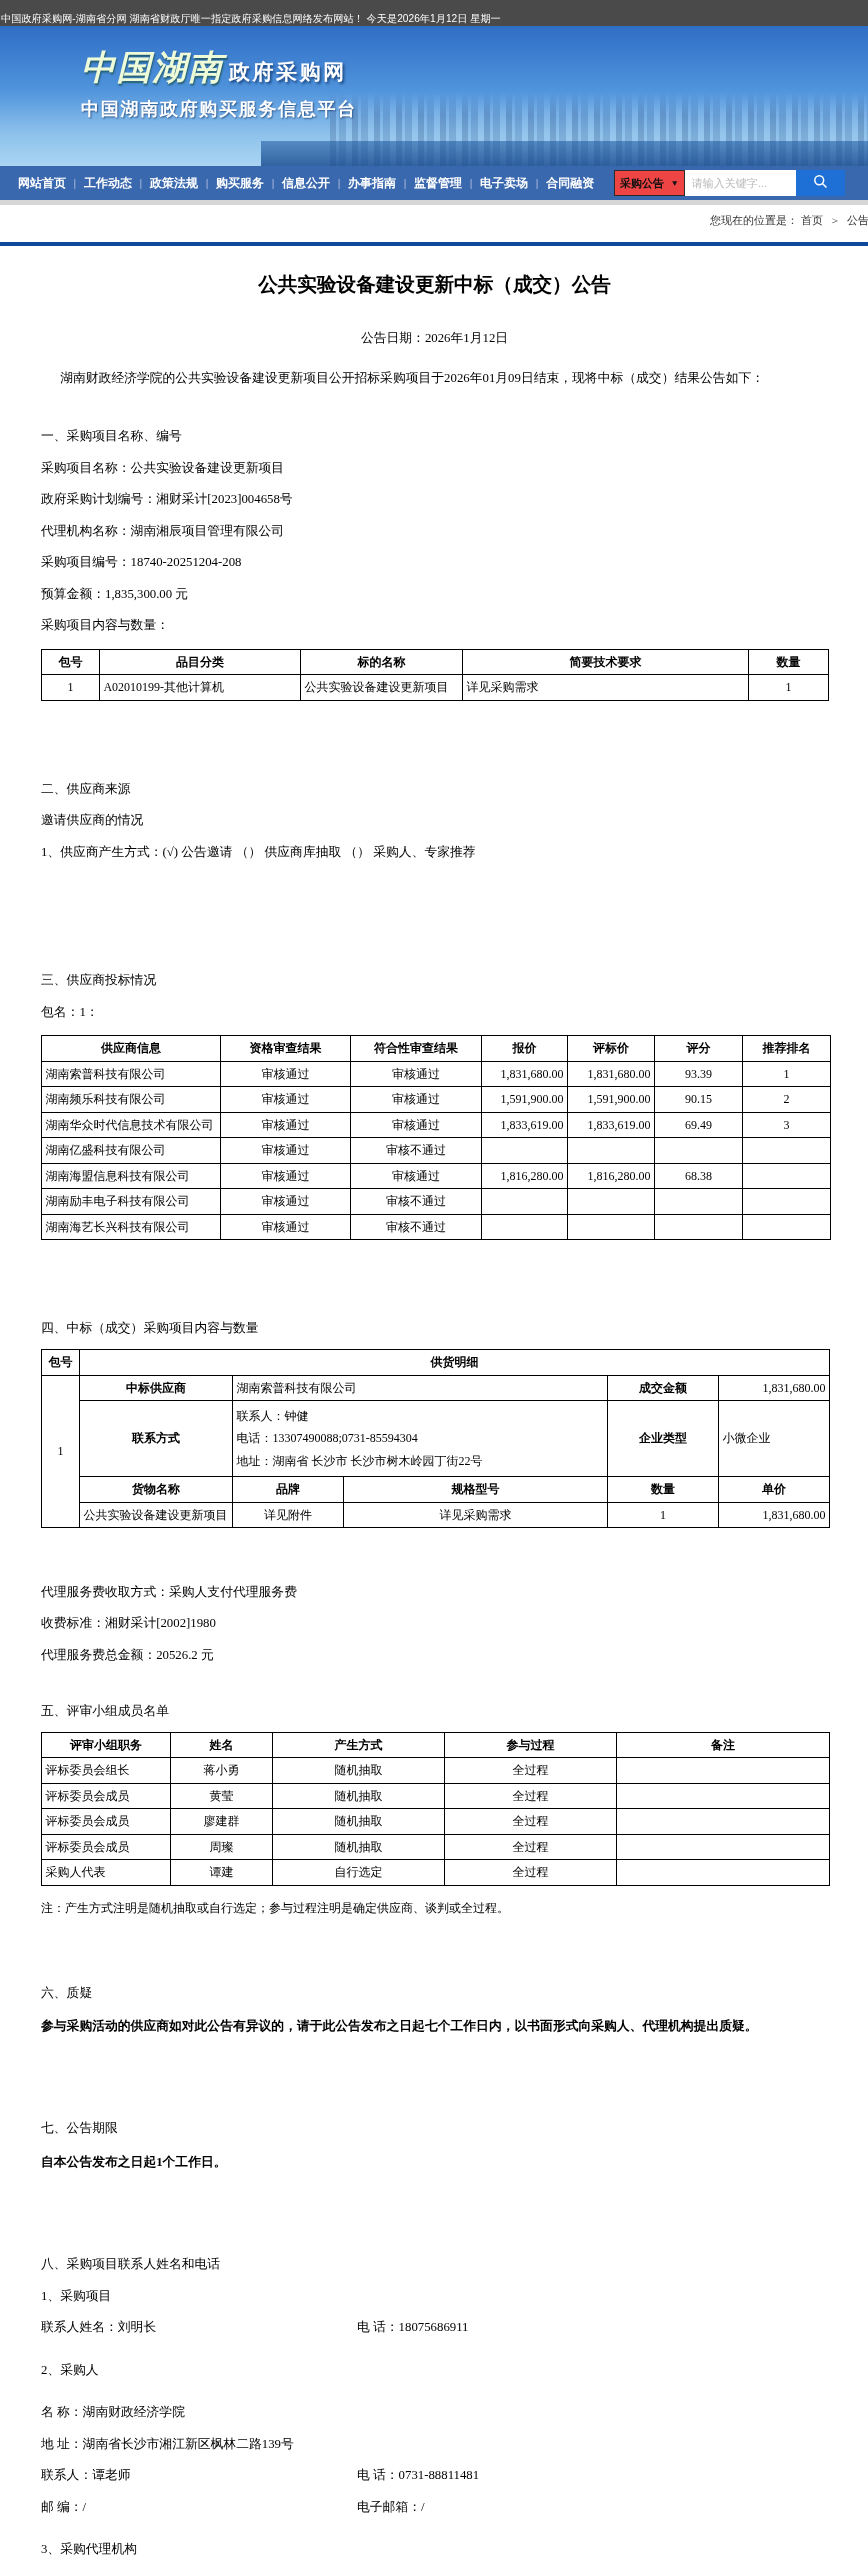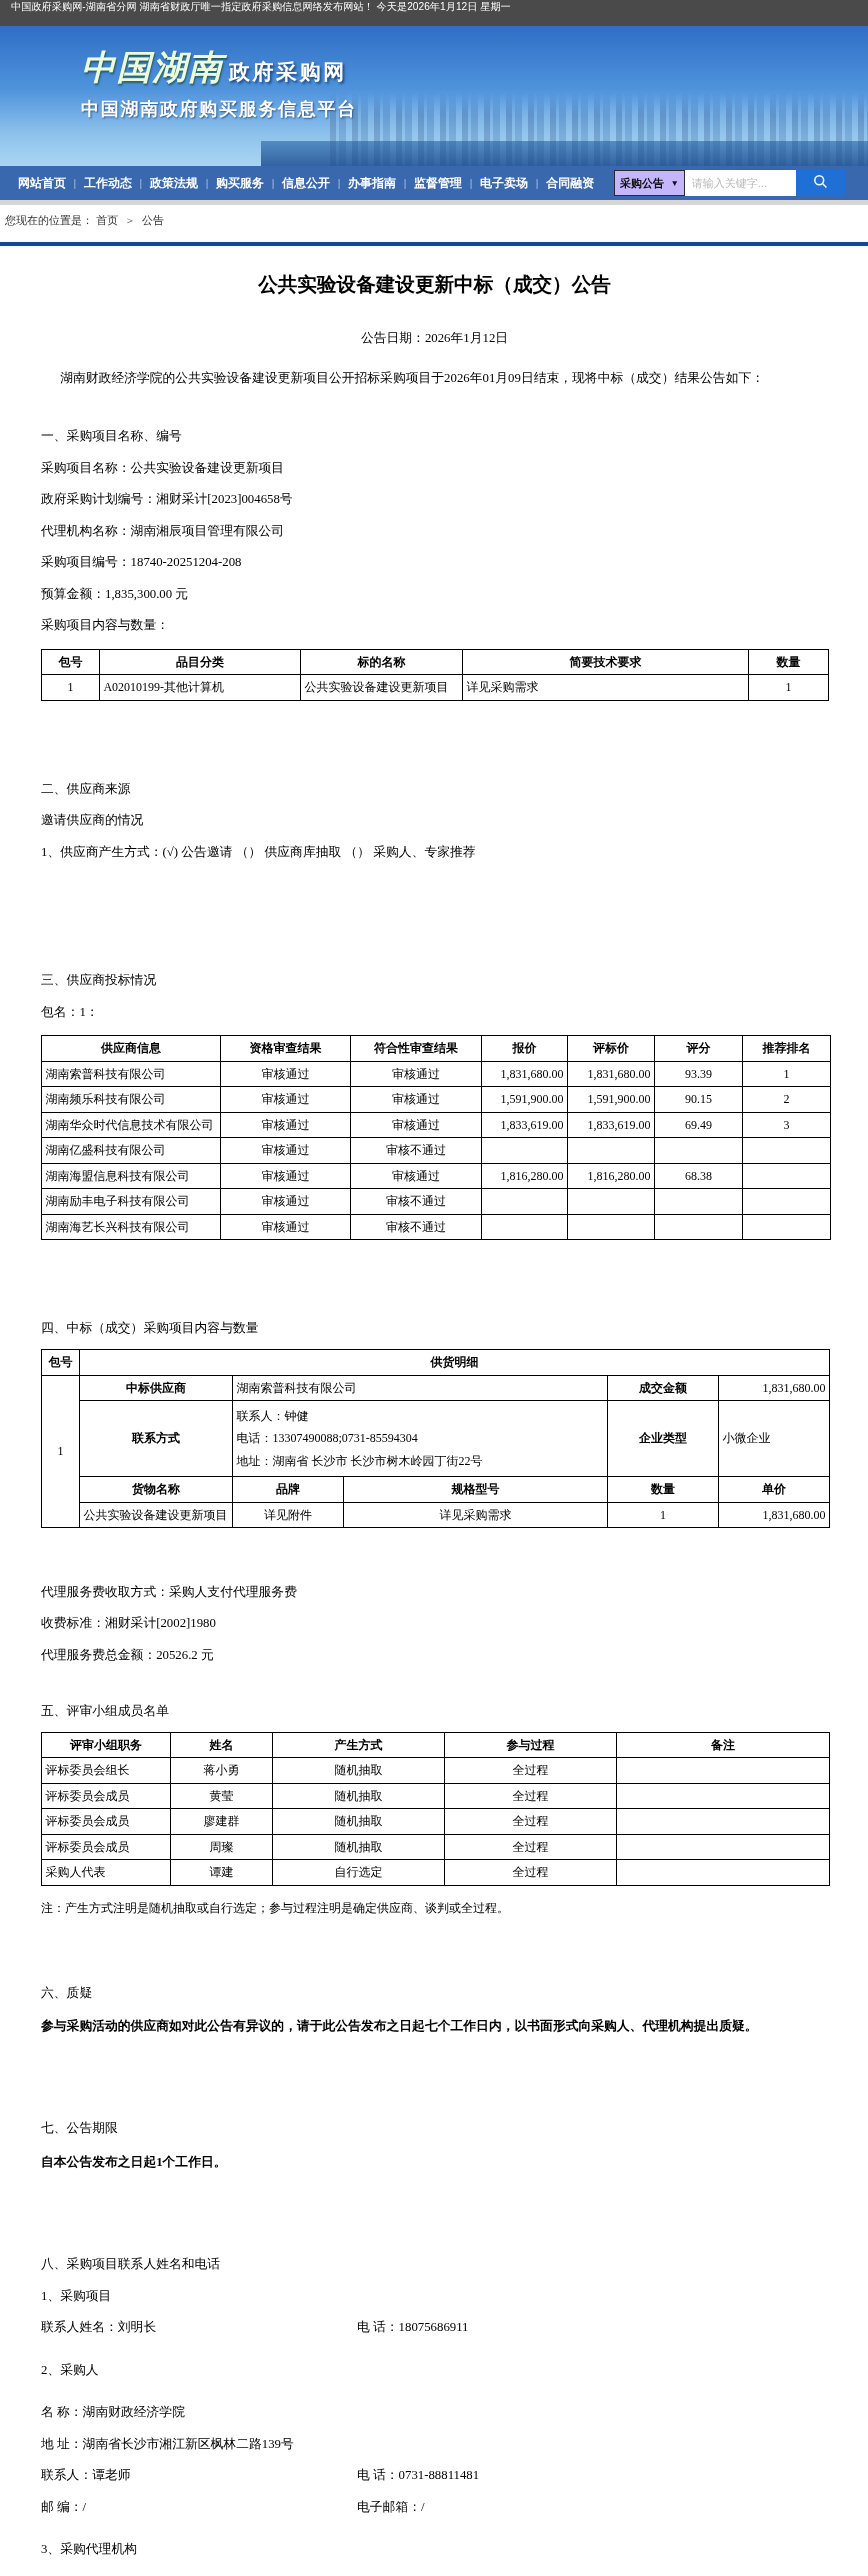--- a/index.html
+++ b/index.html
@@ -8,7 +8,7 @@
 
   
   .topbar { height: 26px; background: #4a4a4a; color: #fff; font-size: 10.2px;
-            display: flex; align-items: flex-start; padding-left: 11px; }
+            display: flex; align-items: flex-end; padding-left: 1px; }
 
   
   .banner { height: 140px; position: relative; overflow: hidden;

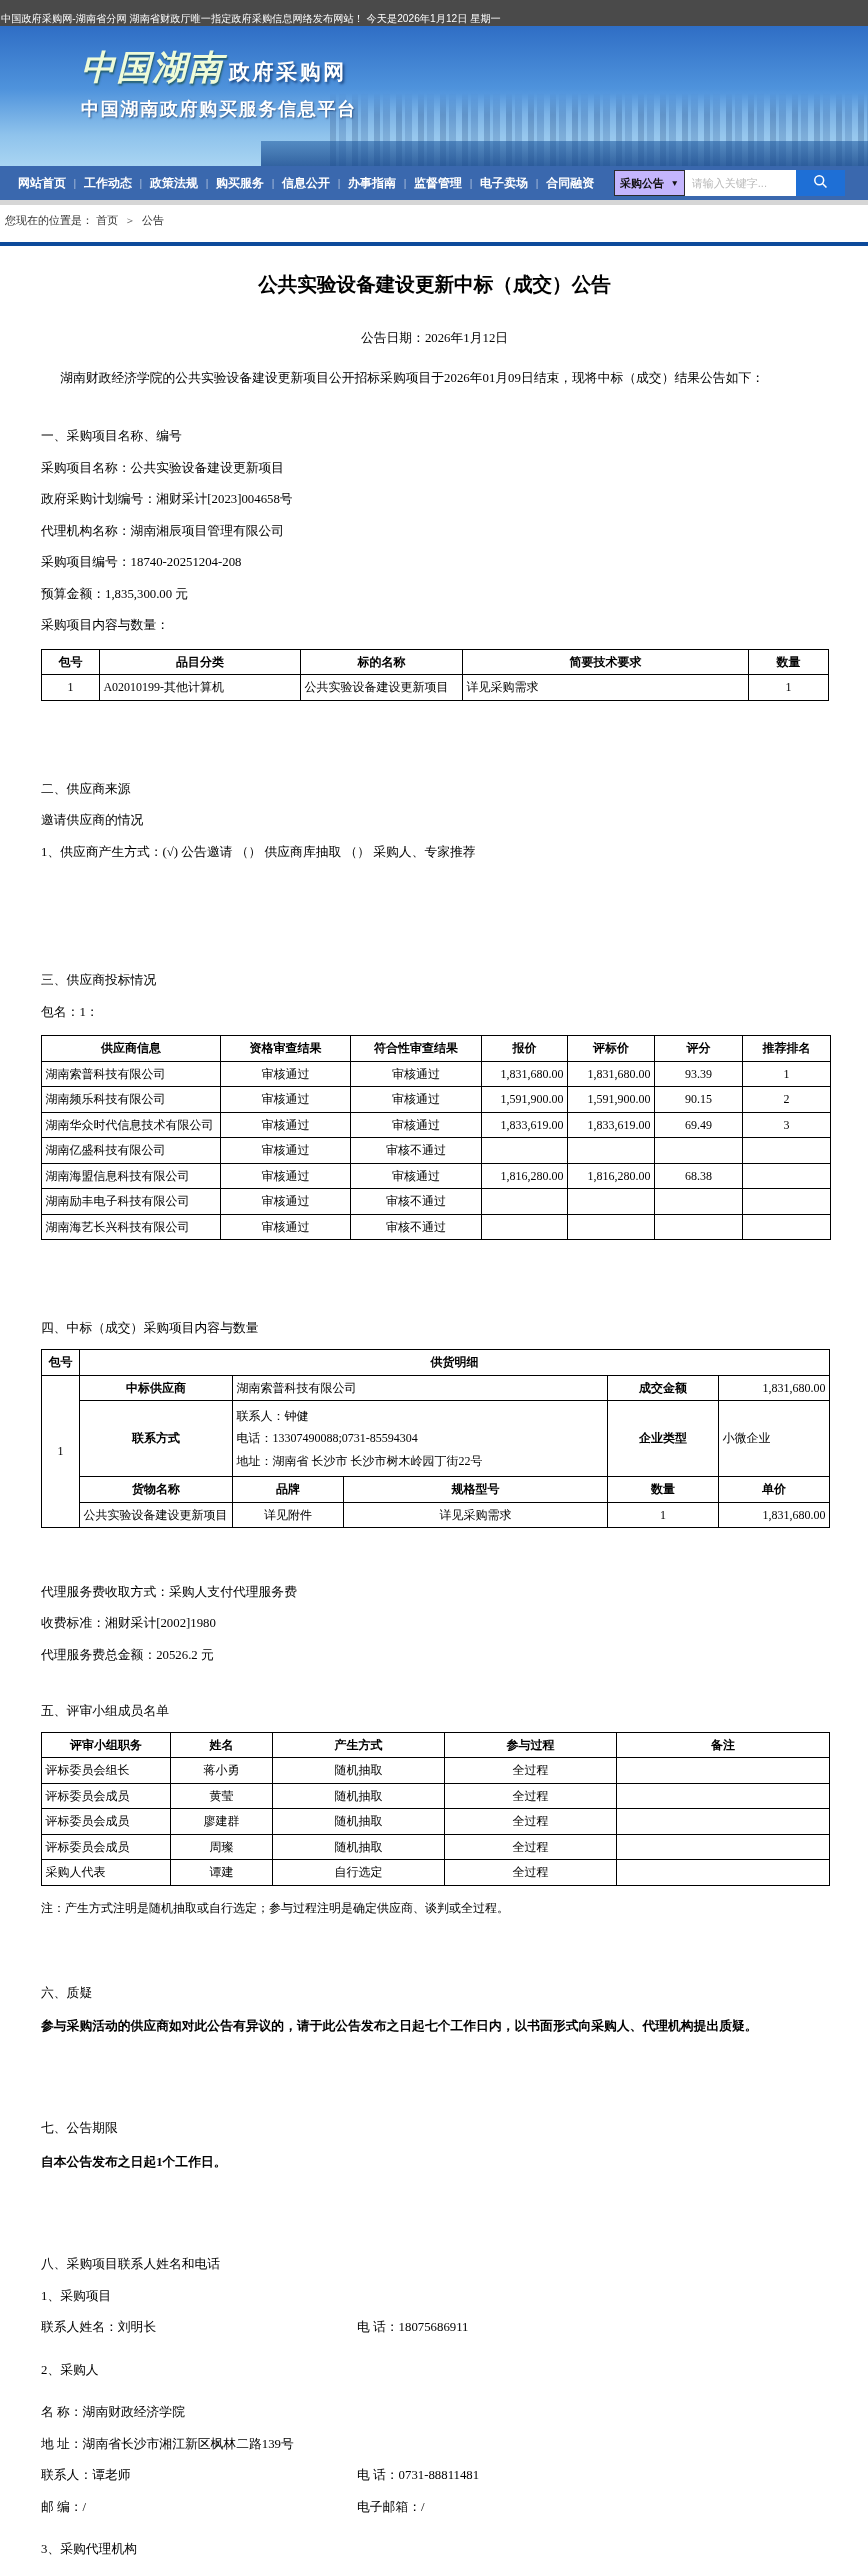--- a/index.html
+++ b/index.html
@@ -37,7 +37,7 @@
               padding: 0 7.7px; cursor: pointer; white-space: nowrap; }
   .nav-sep { color: rgba(255,255,255,.55); font-size: 10.2px; }
   .search-box { display: flex; align-items: center; }
-  .search-select { width: 71px; height: 25.5px; background: #c4b5fd; border: 0.9px solid #2b2b2b;
+  .search-select { width: 71px; height: 25.5px; background: #ef4444; border: 0.9px solid #2b2b2b;
                    display: inline-flex; align-items: center; justify-content: space-between;
                    padding: 0 5.1px; font-size: 11px; font-weight: bold; color: #111; cursor: pointer; }
   .search-select .caret { font-size: 8.5px; color: #111; }

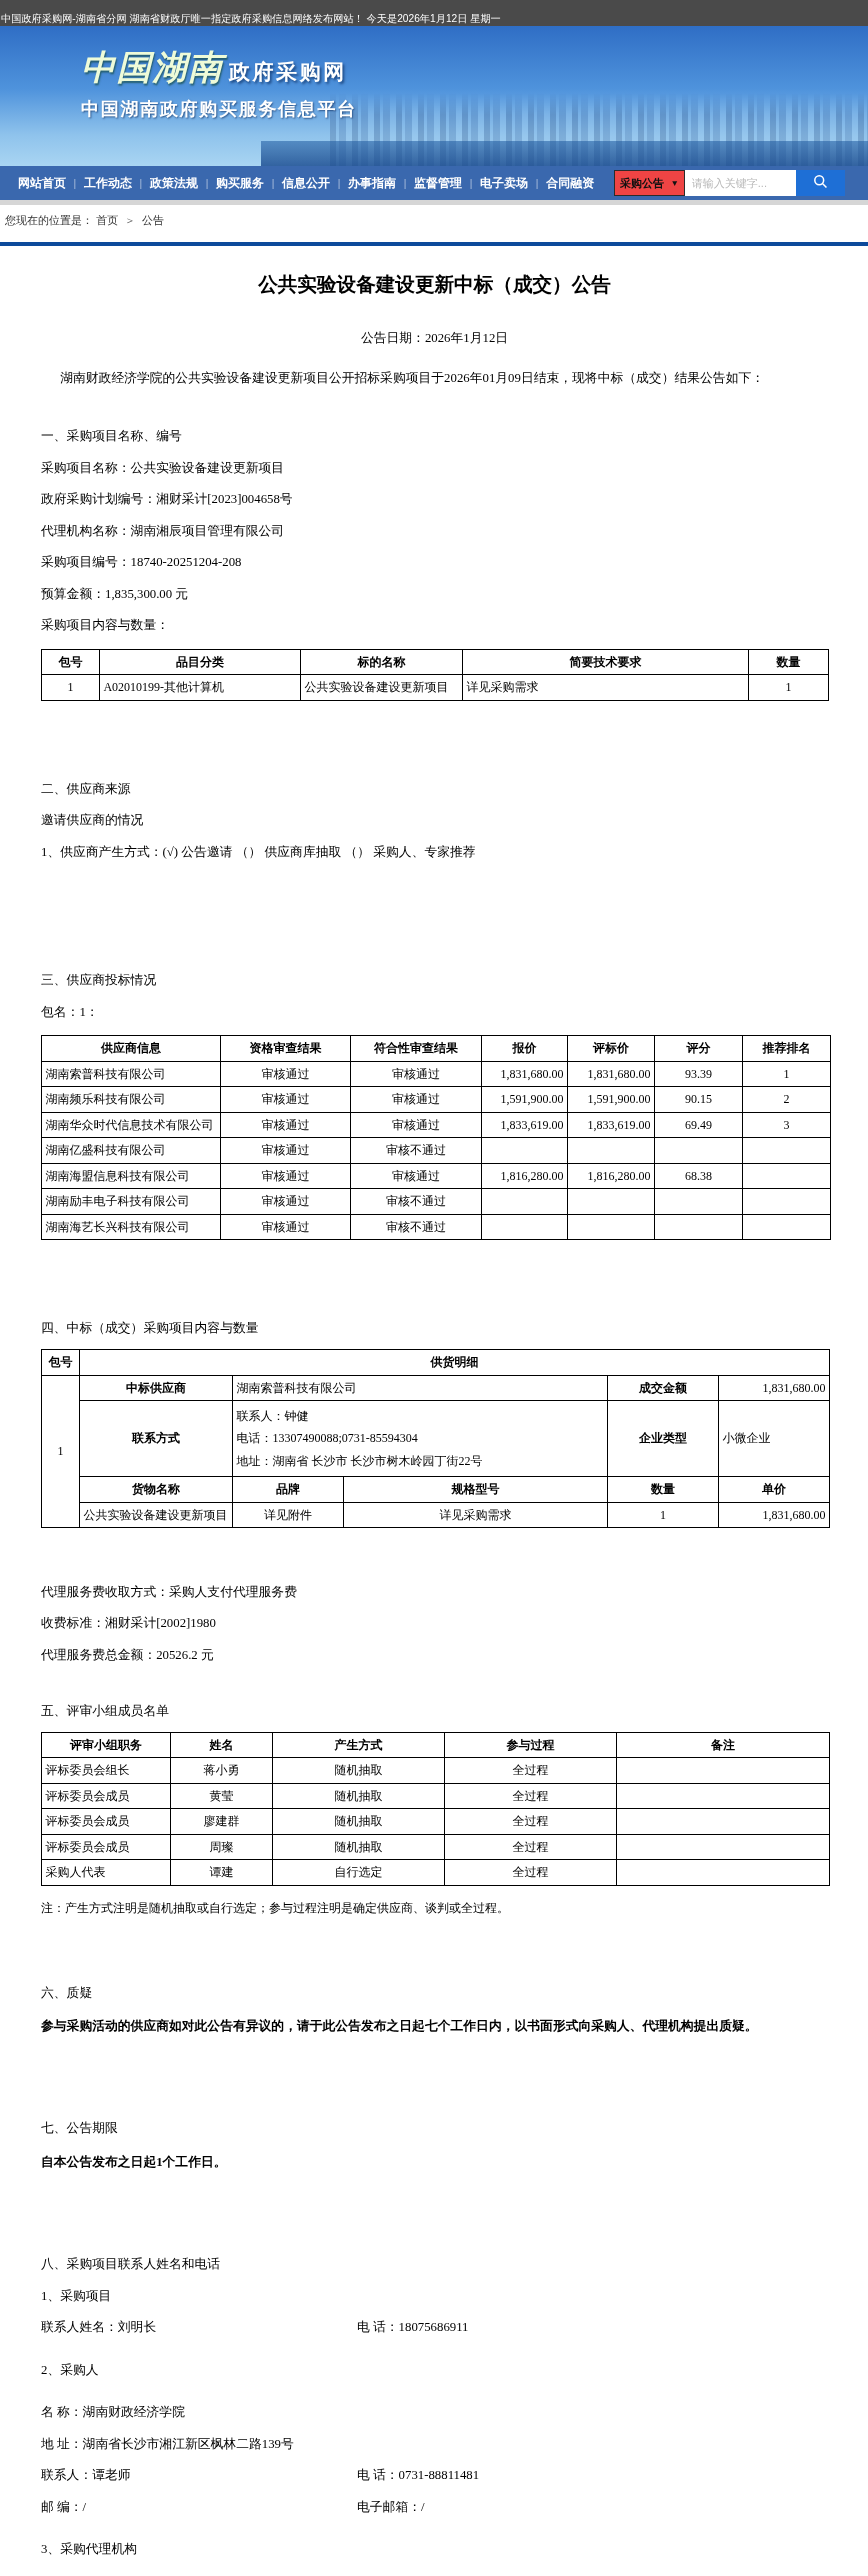--- a/index.html
+++ b/index.html
@@ -50,7 +50,7 @@
   .nav-under { height: 5.1px; background: #d6d6d6; }
 
   
-  .breadcrumb { padding: 7.7px 0 7.7px 5.1px; font-size: 11px; color: #333; }
+  .breadcrumb { padding: 7.7px 0 7.7px 5.1px; font-size: 11px; color: #333; text-align: right; }
   .breadcrumb a { color: #333; text-decoration: none; cursor: pointer; }
   .crumb-sep { margin: 0 3.4px; color: #555; }
   .blue-rule { height: 3.4px; background: #0d4a9b; margin-top: 6.8px; }

